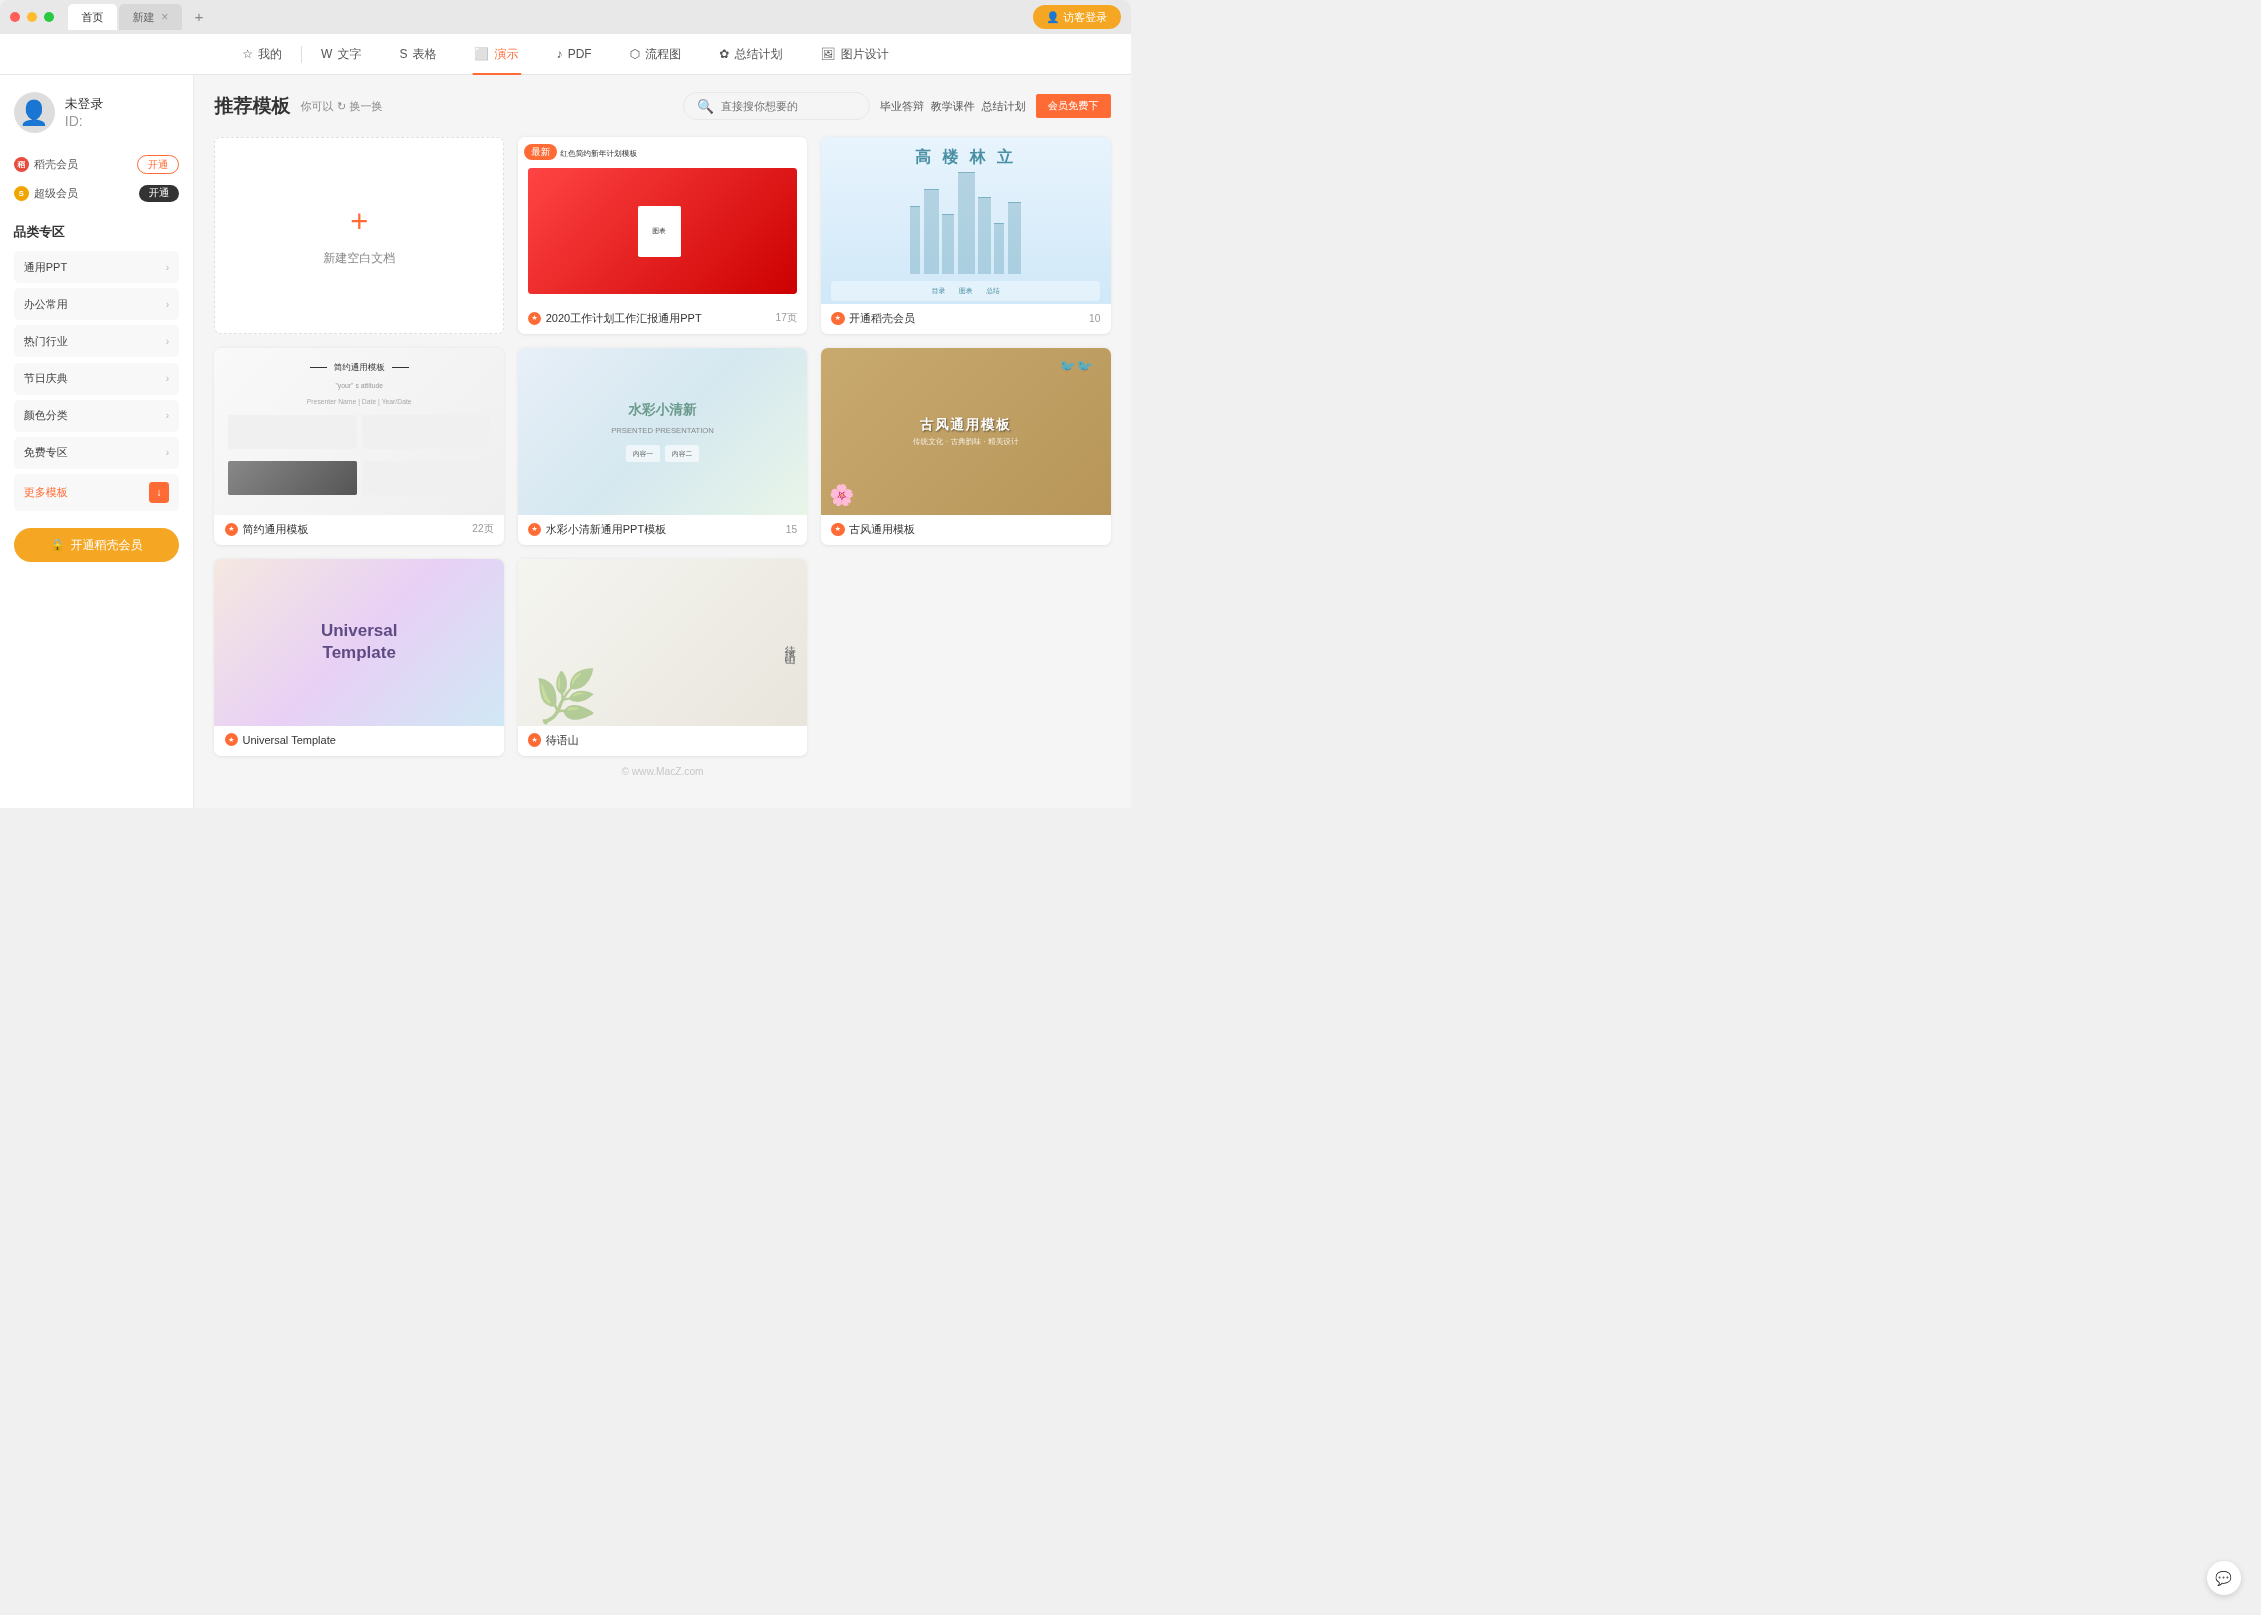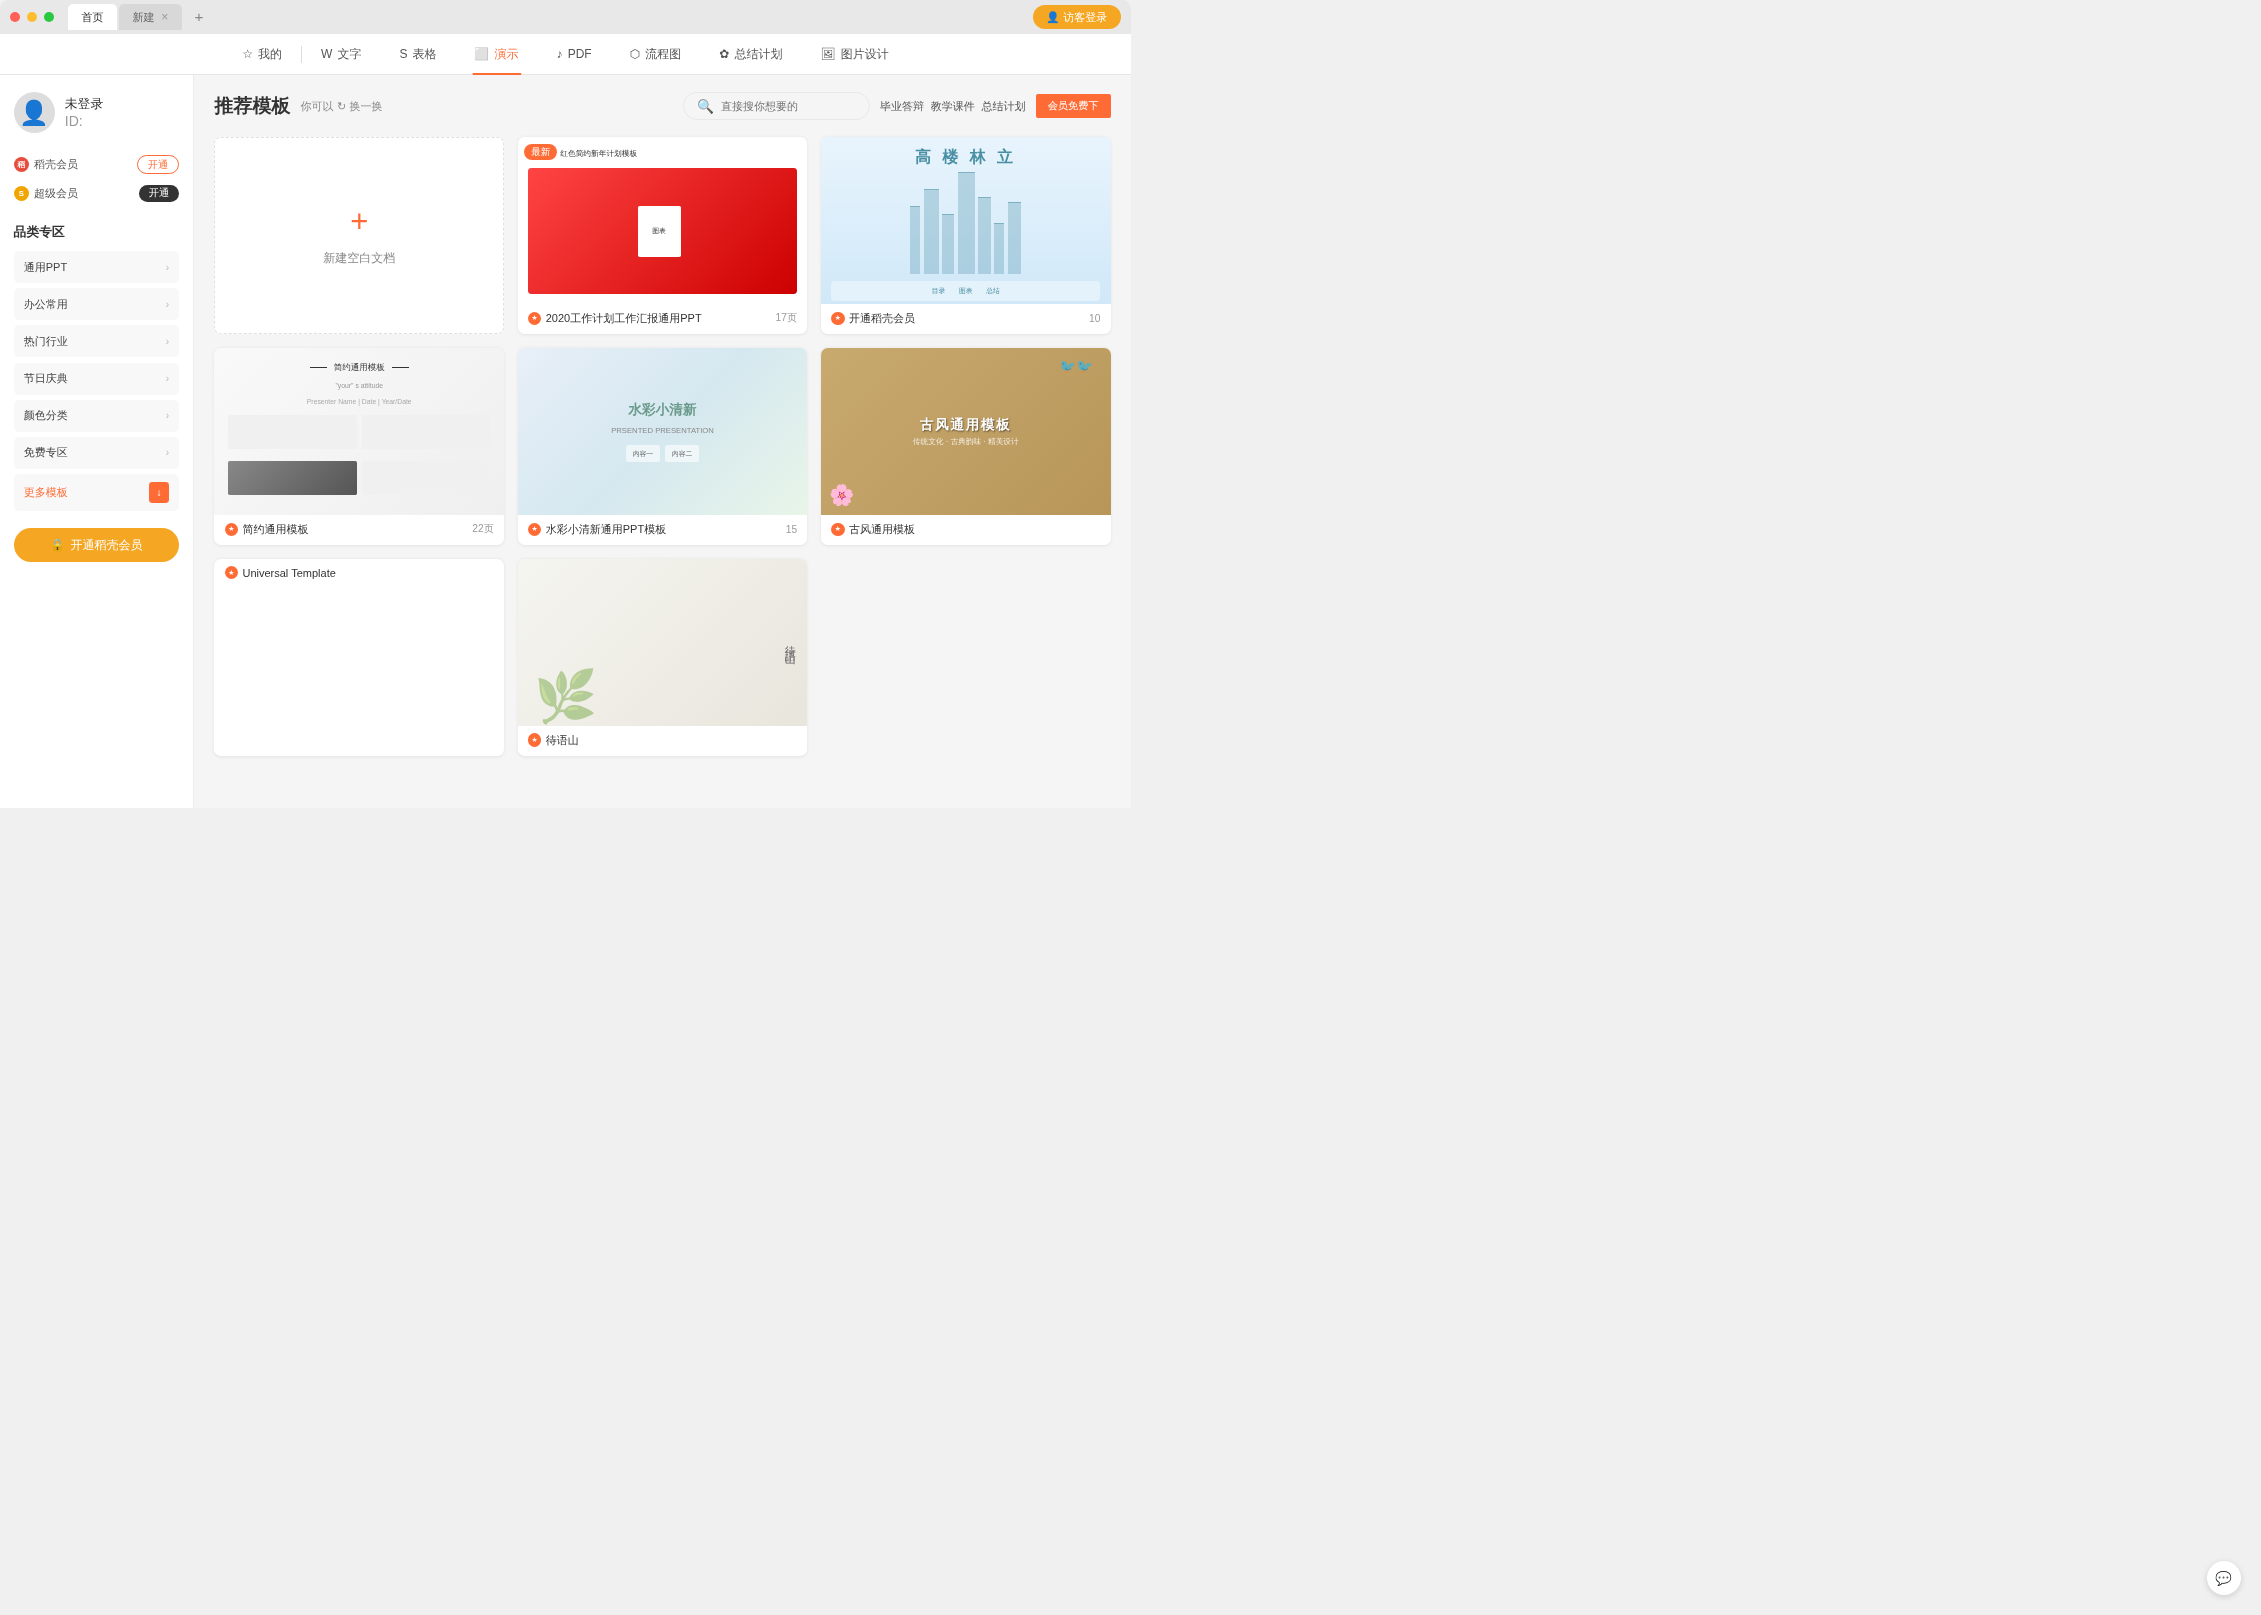--- a/index.html
+++ b/index.html
@@ -424,6 +424,9 @@
         </div>
 
         <div class="template-card">
+          <div class="template-thumb thumb-universal" style="display:flex;align-items:center;justify-content:center;">
+            <div class="universal-text-big">Universal<br>Template</div>
+          </div>
           <div class="template-info">
             <div class="template-name">
               <div class="crown-icon">★</div>

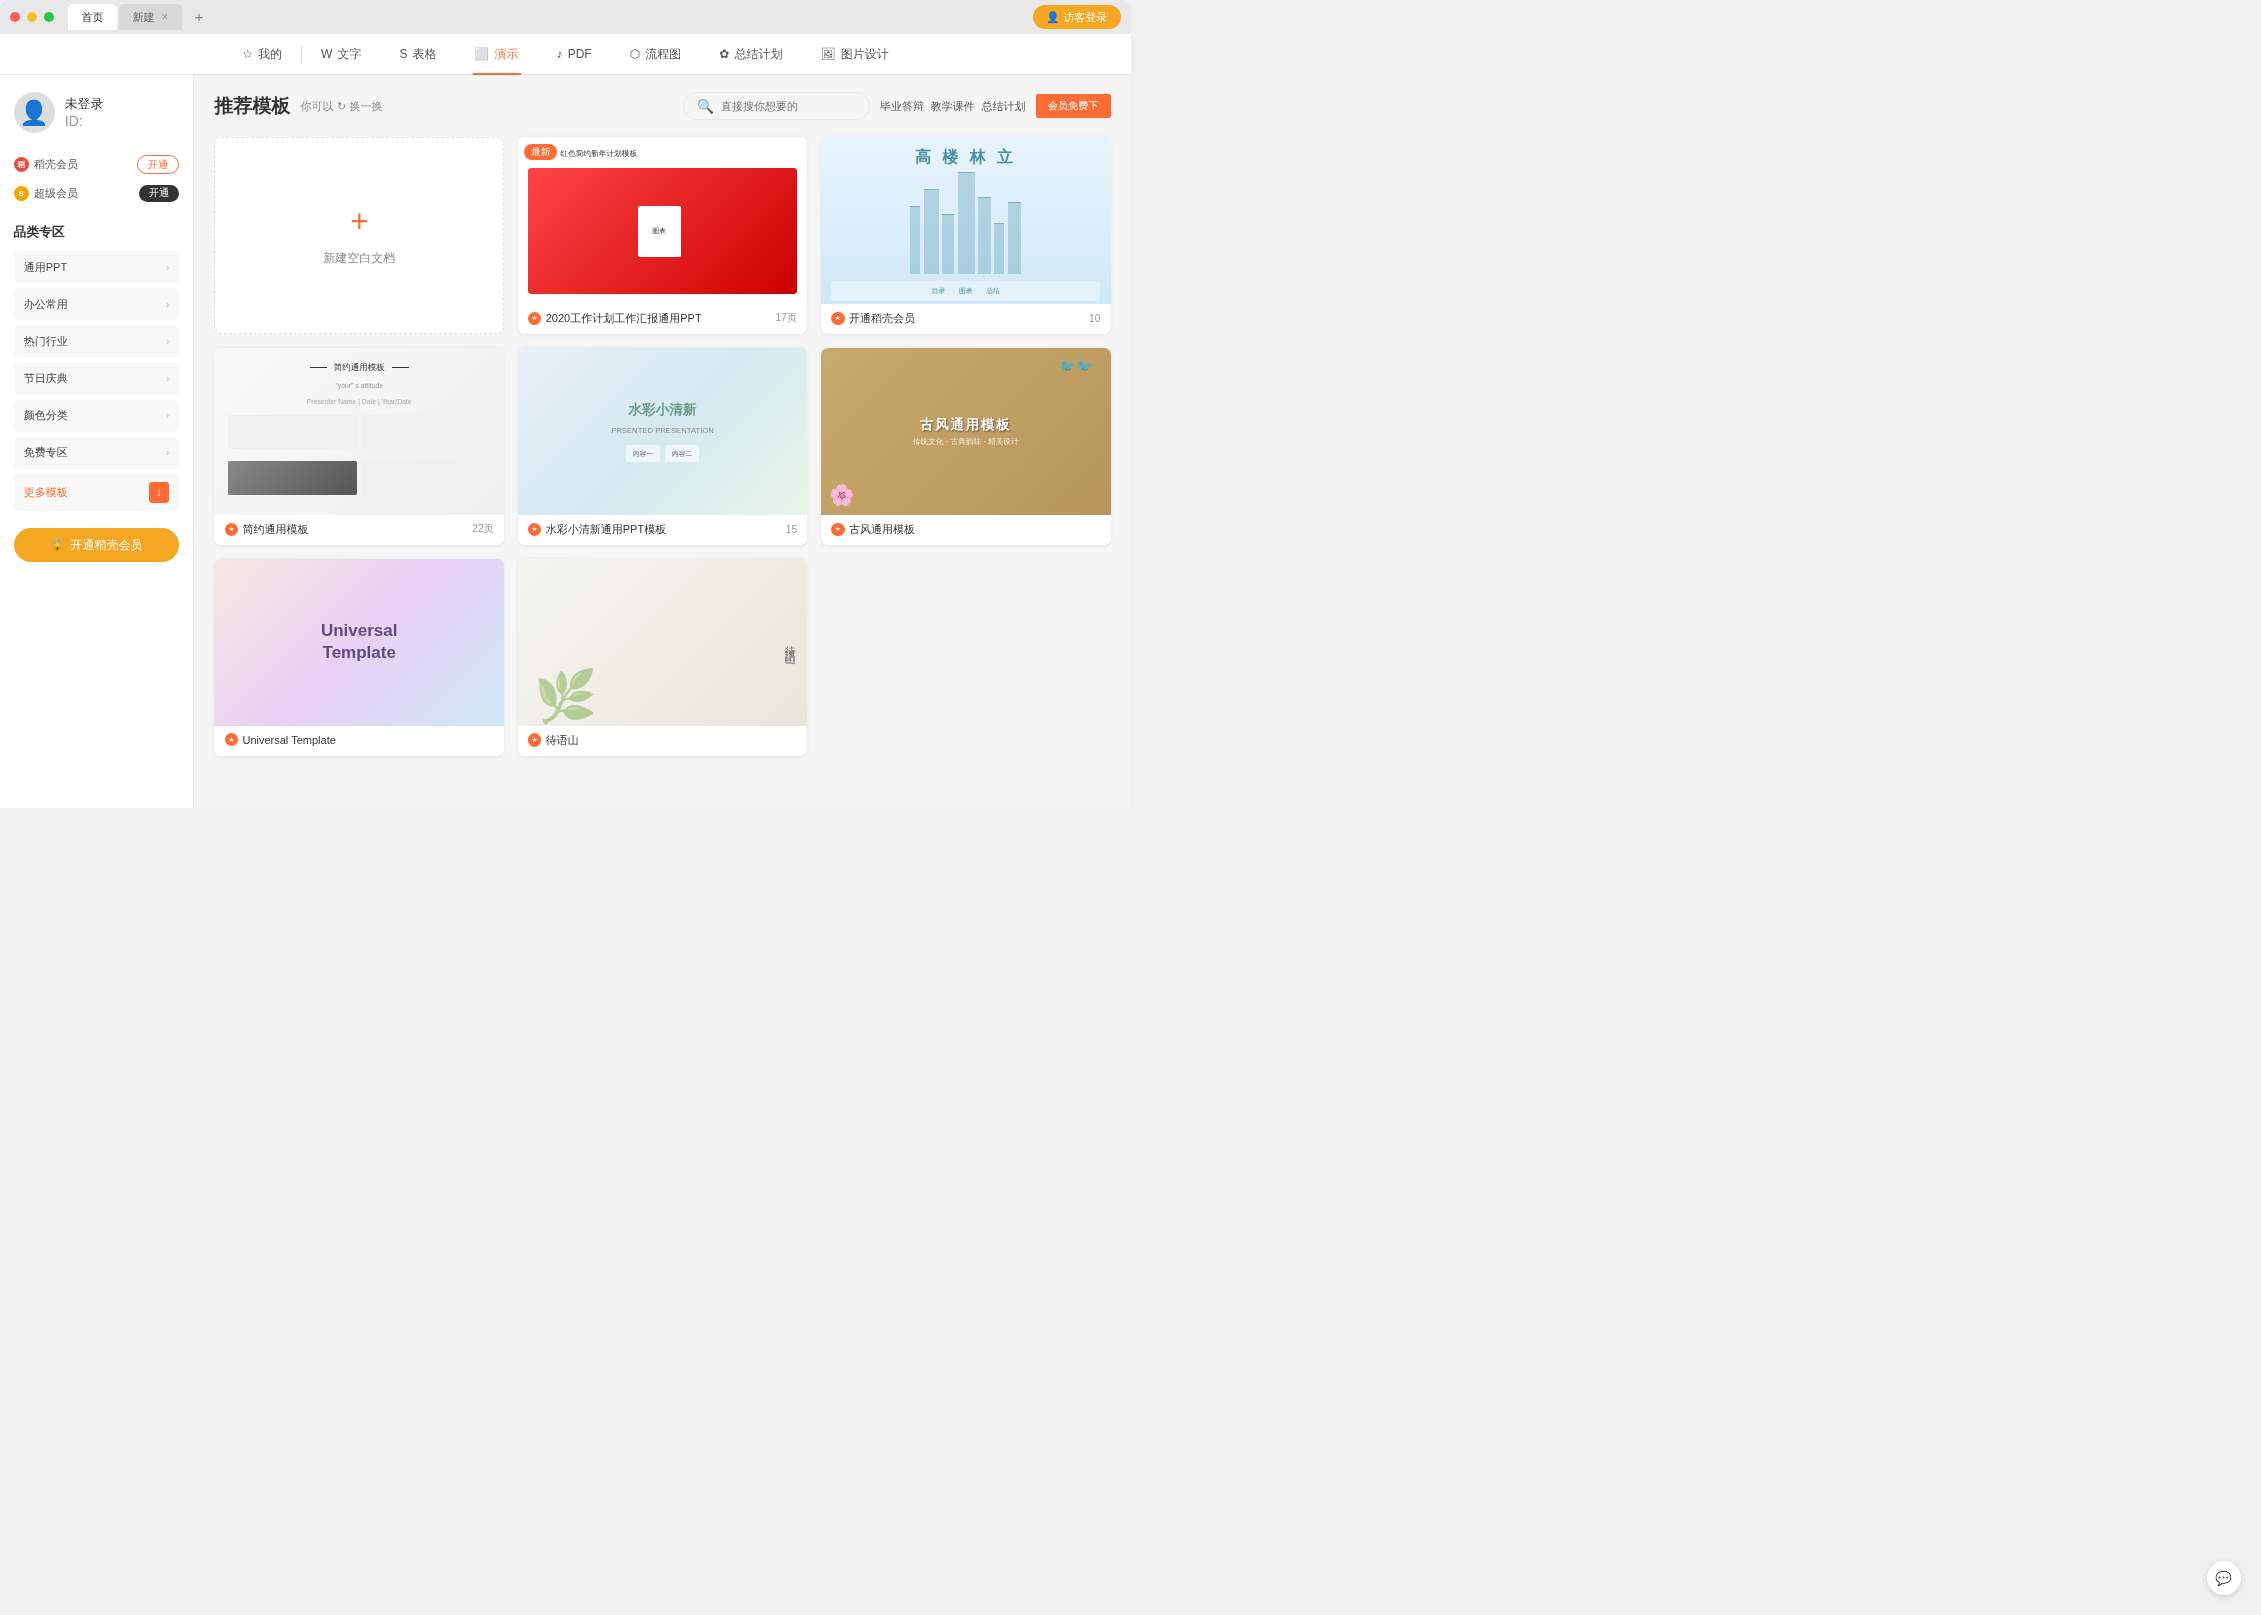--- a/index.html
+++ b/index.html
@@ -454,6 +454,7 @@
 
       </div>
 
+      <div style="text-align:center;padding:10.2px 0;font-size:10.2px;color:rgba(0,0,0,0.2);">© www.MacZ.com</div>
     </div>
   </div>
 </div>

